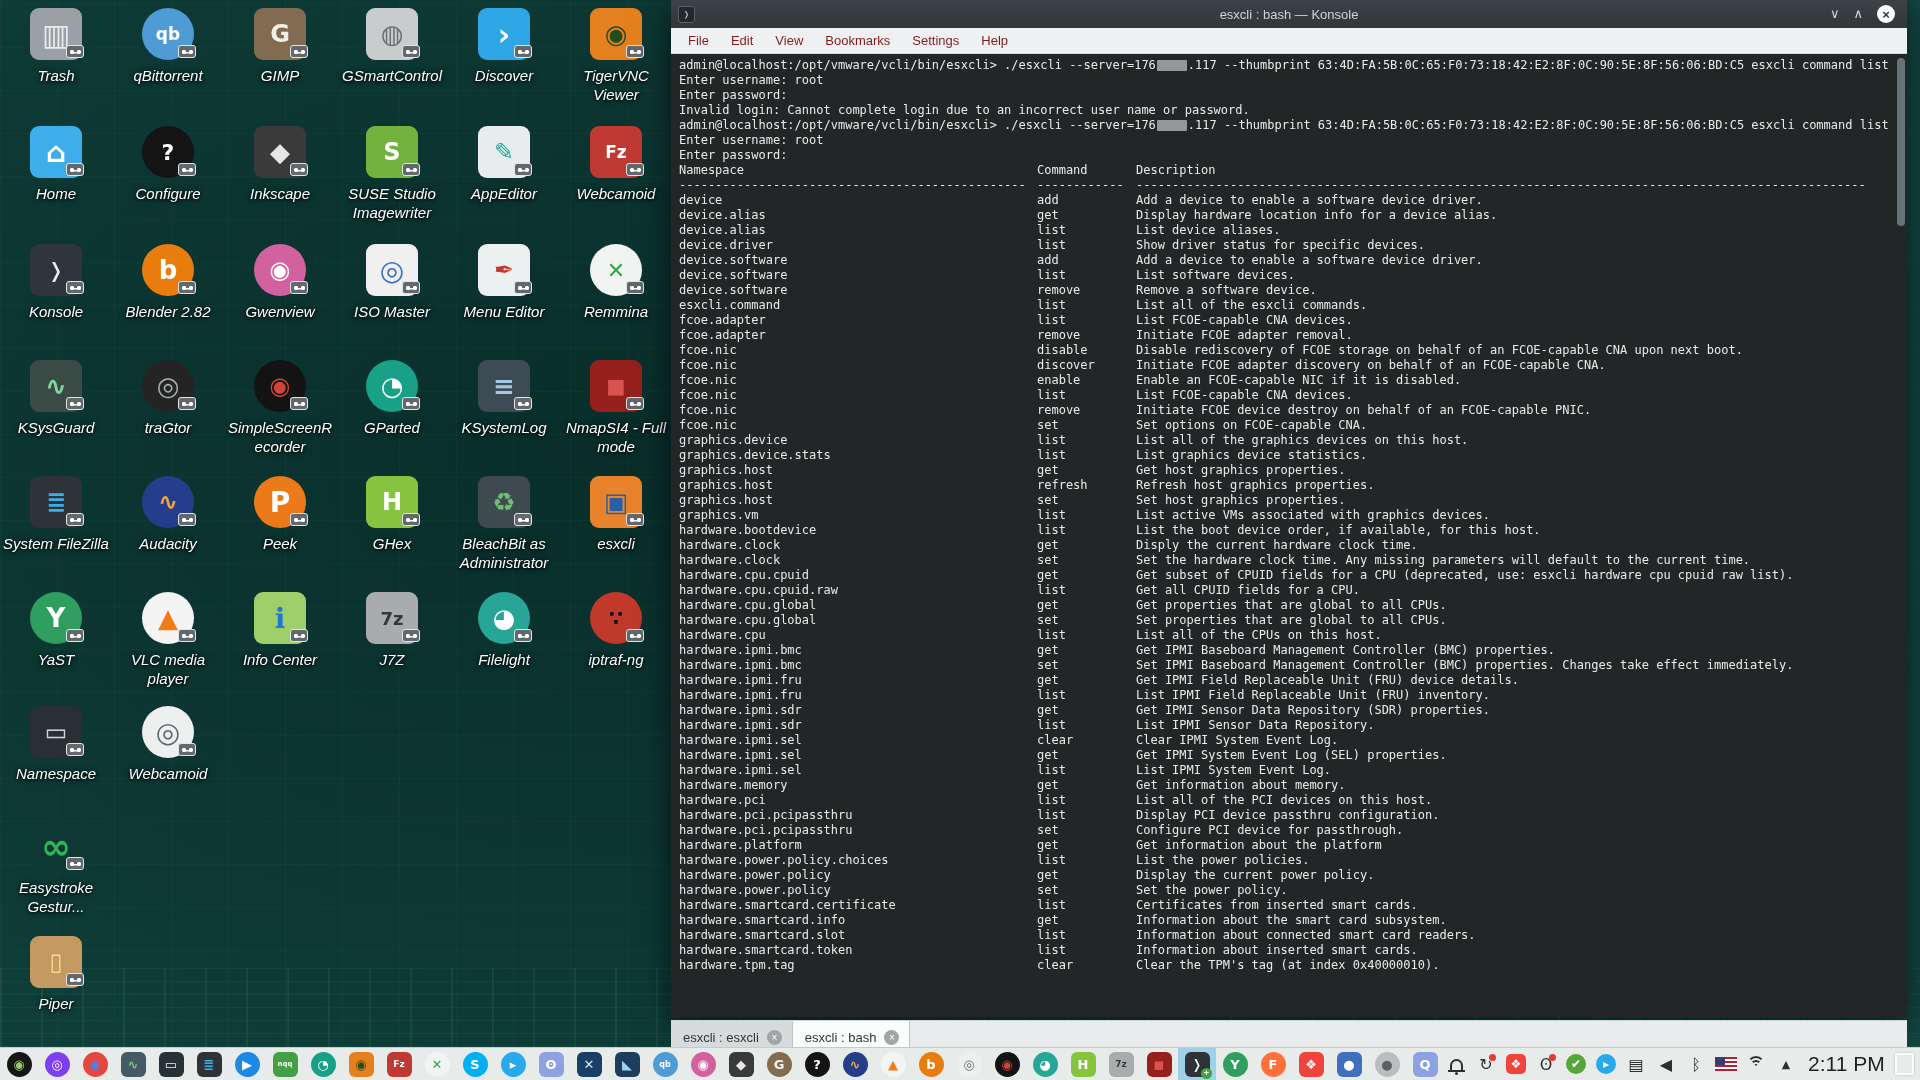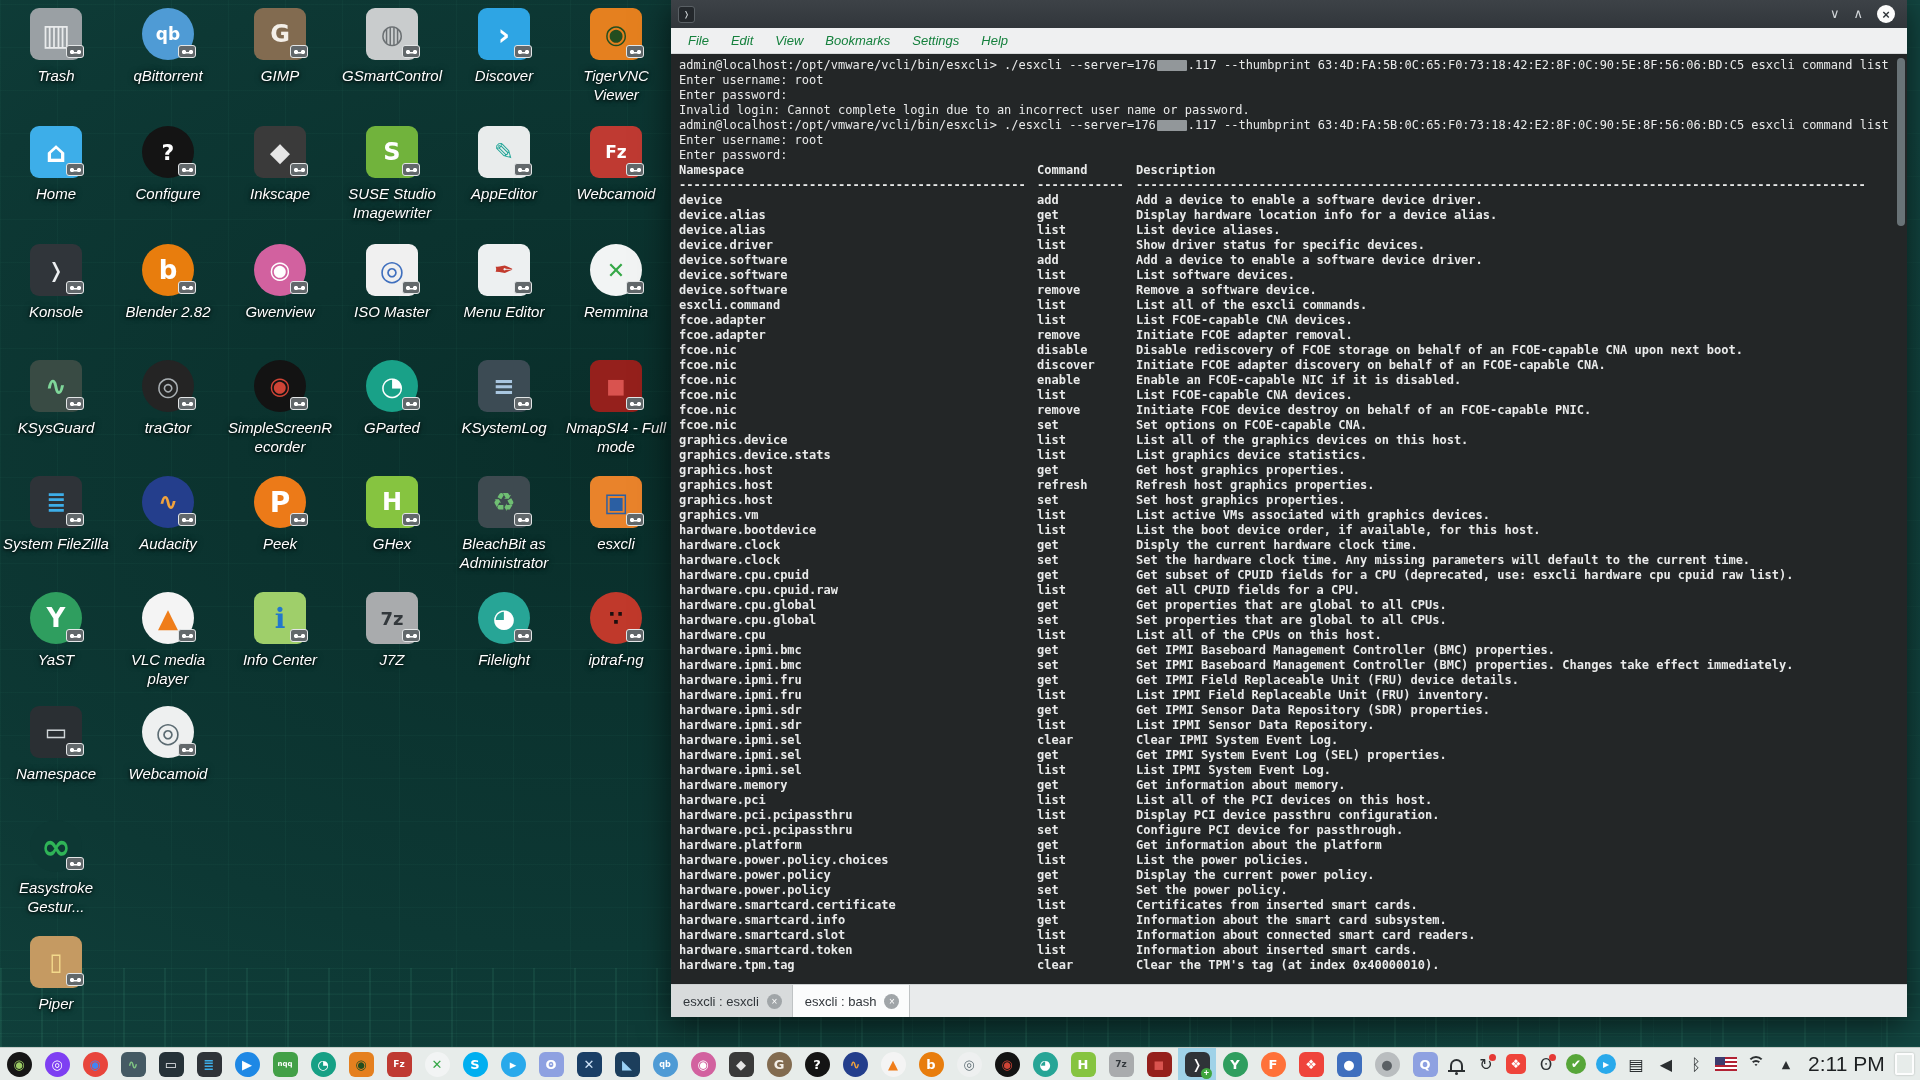--- a/index.html
+++ b/index.html
@@ -282,6 +282,7 @@
 <div class="window">
   <div class="titlebar">
     <div class="tb-appicon">❭</div>
+    <div class="tb-title">esxcli : bash — Konsole</div>
     <div class="tb-btns">
       <span class="tb-btn">∨</span>
       <span class="tb-btn">∧</span>

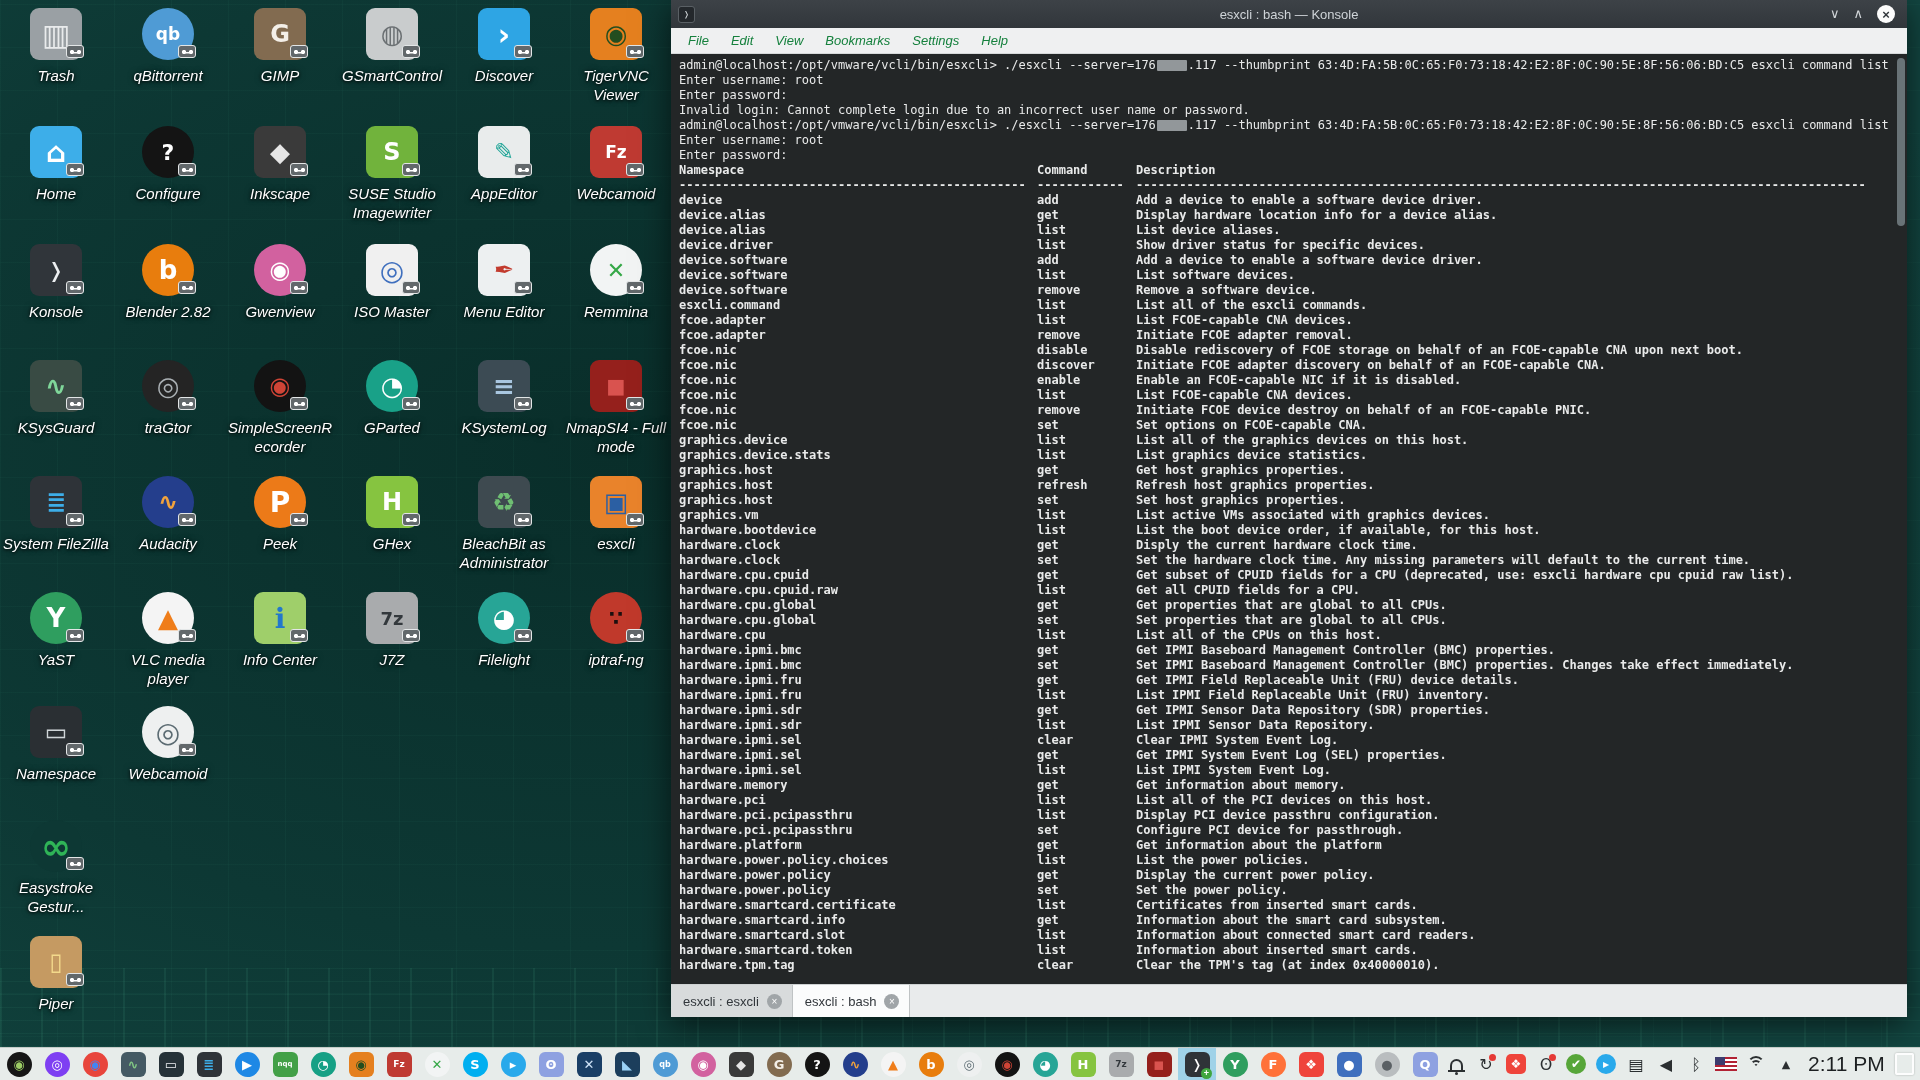--- a/index.html
+++ b/index.html
@@ -51,7 +51,7 @@
 
   .menubar { height:26px; background:#eff0f1; border-bottom:1px solid #d6d9da;
     display:flex; align-items:center; padding-left:6px; }
-  .menu-item { font-size:13px; color:#15803d; padding:0 11px;font-style:italic; }
+  .menu-item { font-size:13px; color:#7f1d1d; padding:0 11px; }
 
   .termwrap { position:relative; height:930px; background:#232627; overflow:hidden; }
   .term { position:absolute; inset:0; padding:4px 10px 8px 8px; color:#e9eaea;

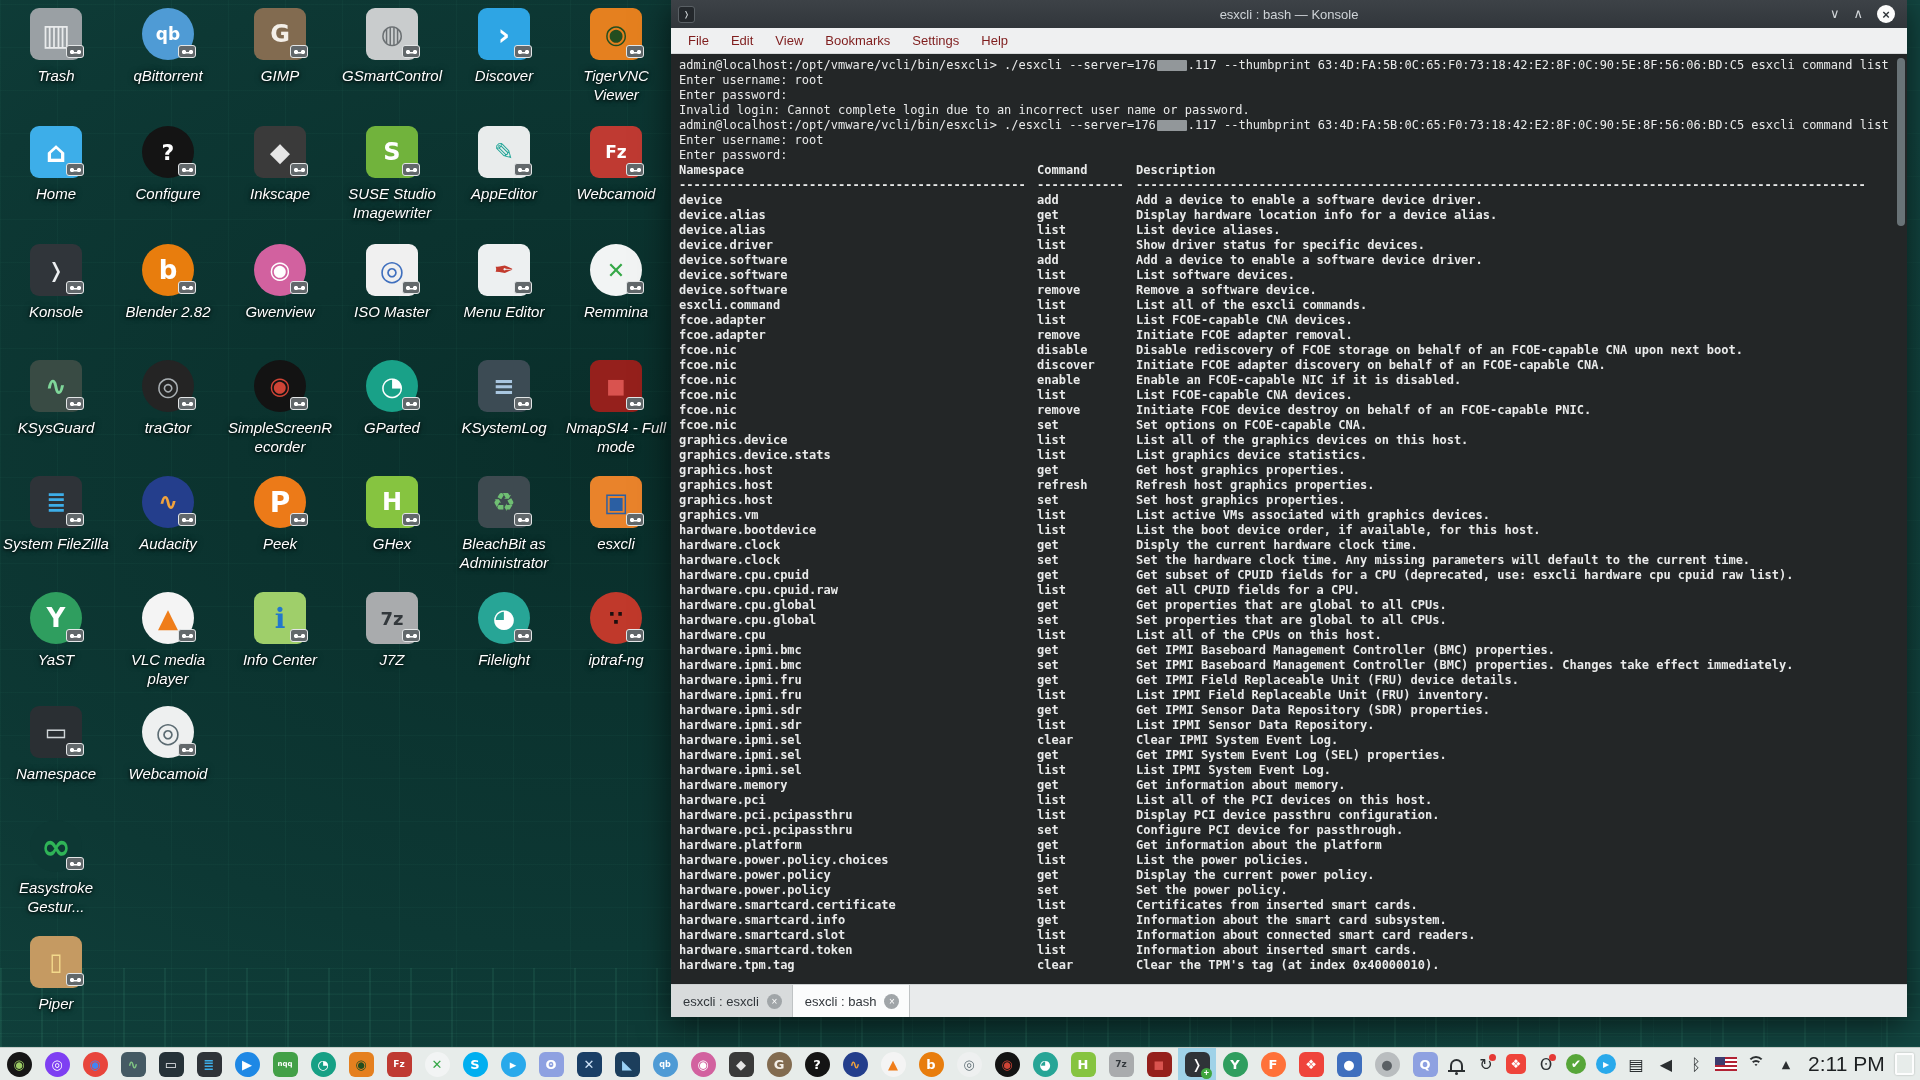--- a/index.html
+++ b/index.html
@@ -57,7 +57,7 @@
   .term { position:absolute; inset:0; padding:4px 10px 8px 8px; color:#e9eaea;
     font-family:"DejaVu Sans Mono",monospace; font-size:12px; line-height:15px; white-space:pre; }
   .tline { height:15px; overflow:hidden; }
-  .trow { height:15px; overflow:hidden;font-weight:bold; }
+  .trow { height:15px; overflow:hidden; }
   .c-ns { display:inline-block; width:358px; }
   .c-cmd { display:inline-block; width:99px; }
   .redact { display:inline-block; width:30px; height:11px; background:#92979a;

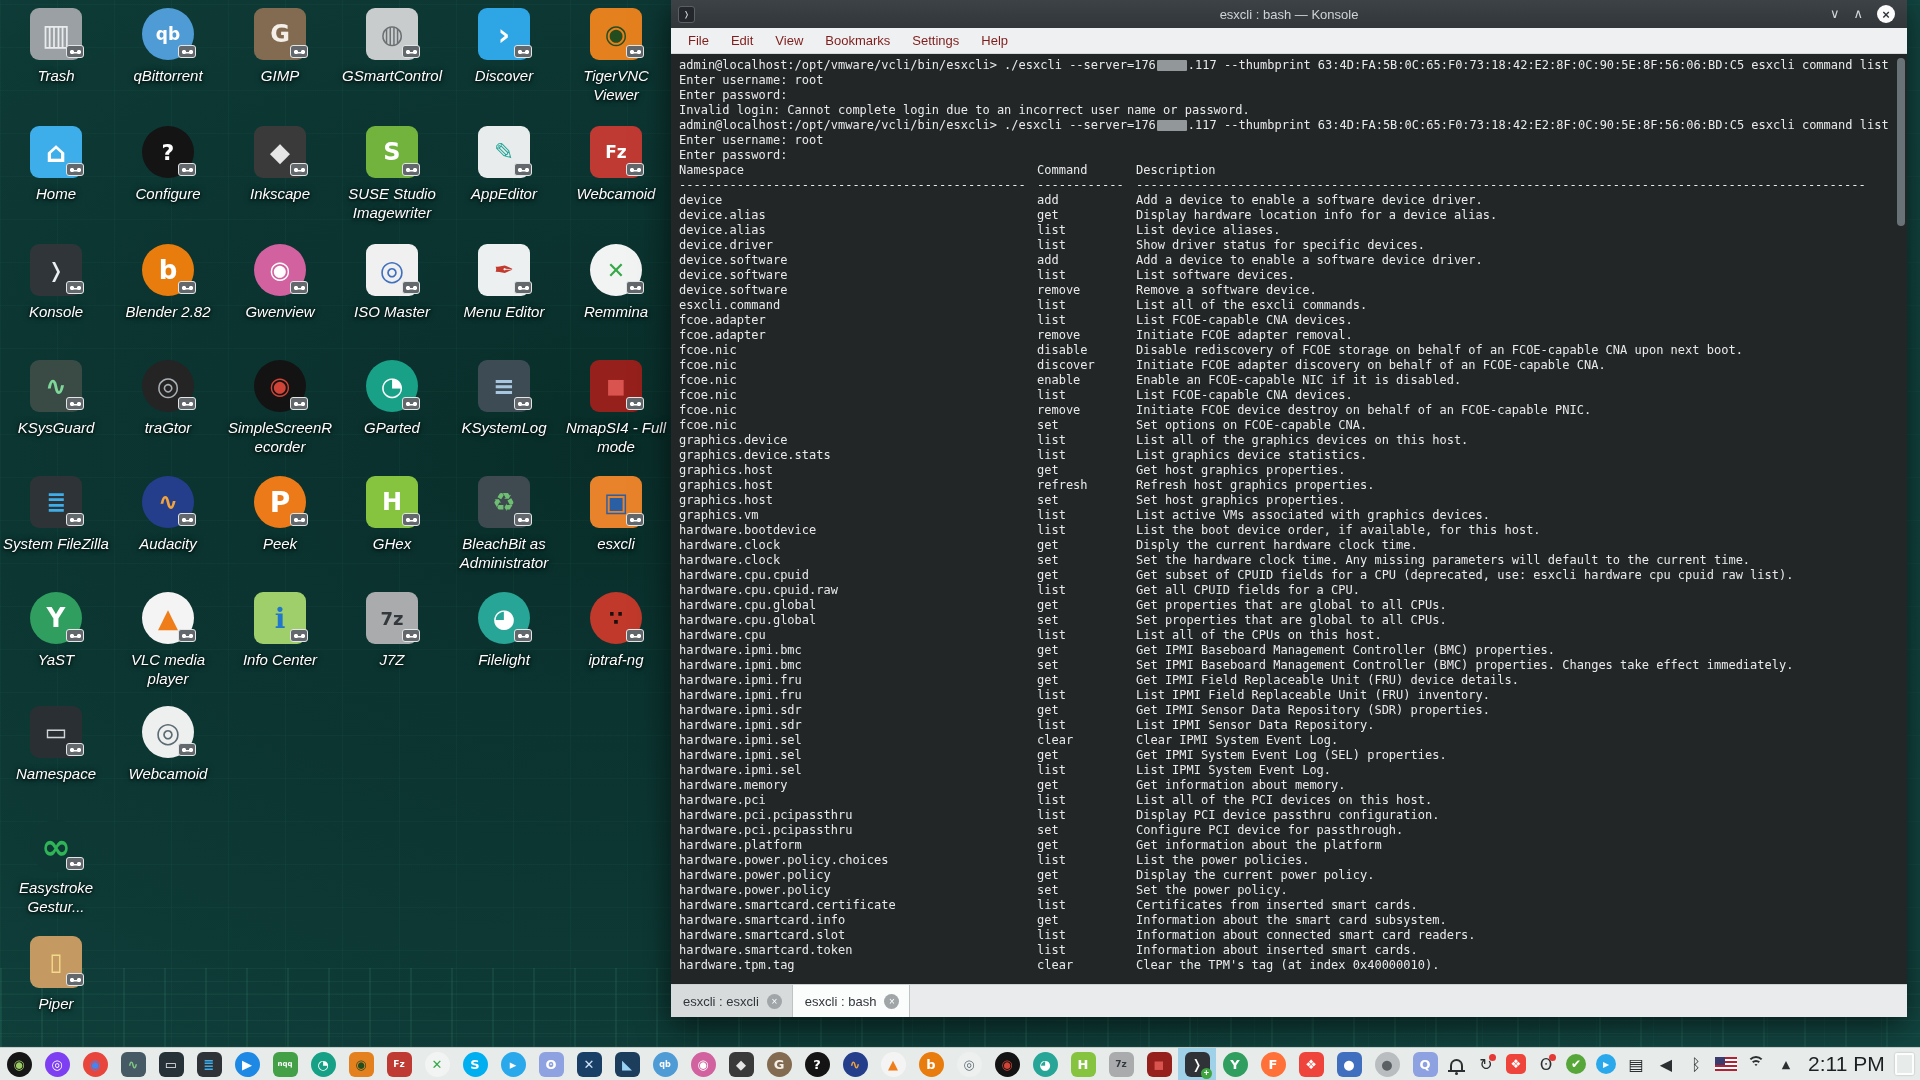--- a/index.html
+++ b/index.html
@@ -66,7 +66,7 @@
     background:#697377; border-radius:4px; }
 
   .tabbar { height:33px; background:#e9ebec; display:flex; align-items:stretch;
-    border-top:1px solid #cdd1d2; }
+    border-top:1px solid #cdd1d2;margin-top:36px; }
   .tab { display:flex; align-items:center; padding:0 10px 0 12px; font-size:13px;
     color:#31363b; border-right:1px solid #bfc3c4; background:#d8dbdc; }
   .tab.active { background:#fbfcfc; }

